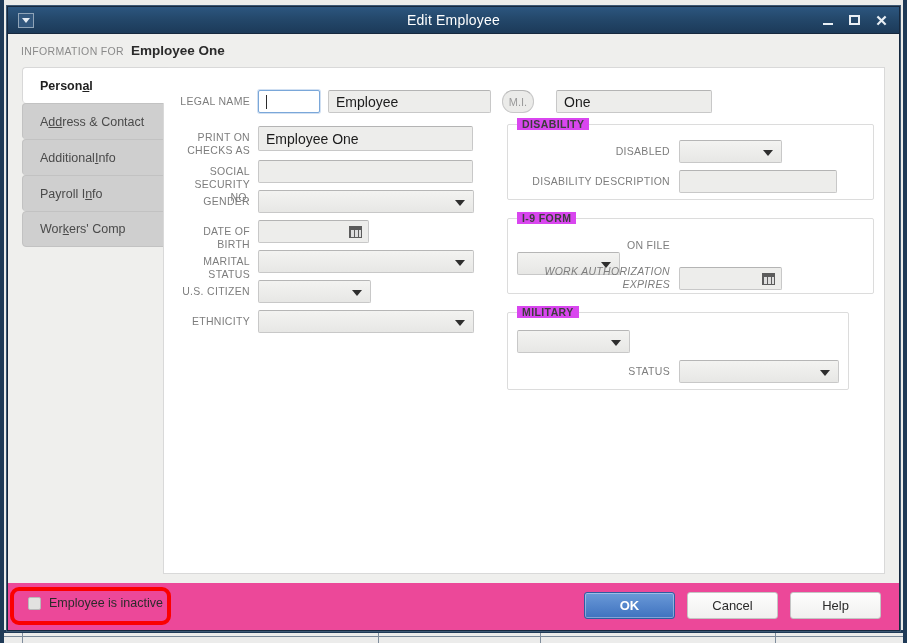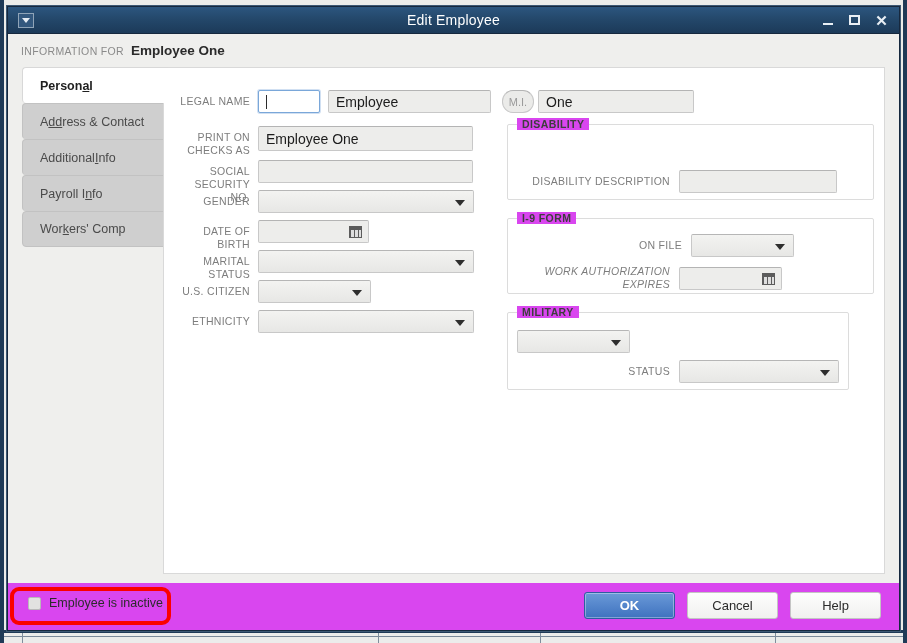--- a/index.html
+++ b/index.html
@@ -363,7 +363,7 @@
         </div>
         <div class="fld big" style="width:163px; margin-left:8px;">Employee</div>
         <div class="fld disabledish" style="width:32px; margin-left:11px; font-size:11px; justify-content:center; padding:0;border-radius:11px;">M.I.</div>
-        <div class="fld big" style="width:156px; margin-left:4px;">One</div>
+        <div class="fld big" style="width:156px; margin-left:22px;">One</div>
       </div>
 
       <div class="row" style="left:8px; top:58px;">

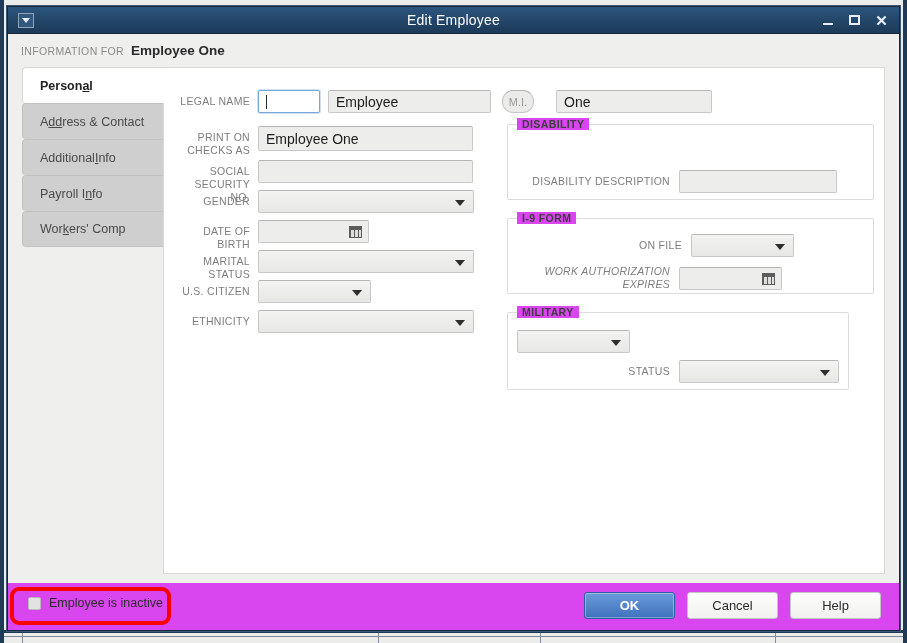--- a/index.html
+++ b/index.html
@@ -414,6 +414,12 @@
 
       <div class="group" style="left:343px; top:56px; width:367px; height:76px;">
         <span class="legend">DISABILITY</span>
+        <div class="row" style="left:0; top:15px;">
+          <div class="flabel" style="width:162px;">DISABLED</div>
+          <div class="select" style="width:103px; margin-left:9px;">
+            <span class="arrow"></span>
+          </div>
+        </div>
         <div class="row" style="left:0; top:45px;">
           <div class="flabel" style="width:162px;">DISABILITY DESCRIPTION</div>
           <div class="fld" style="width:158px; margin-left:9px;"></div>

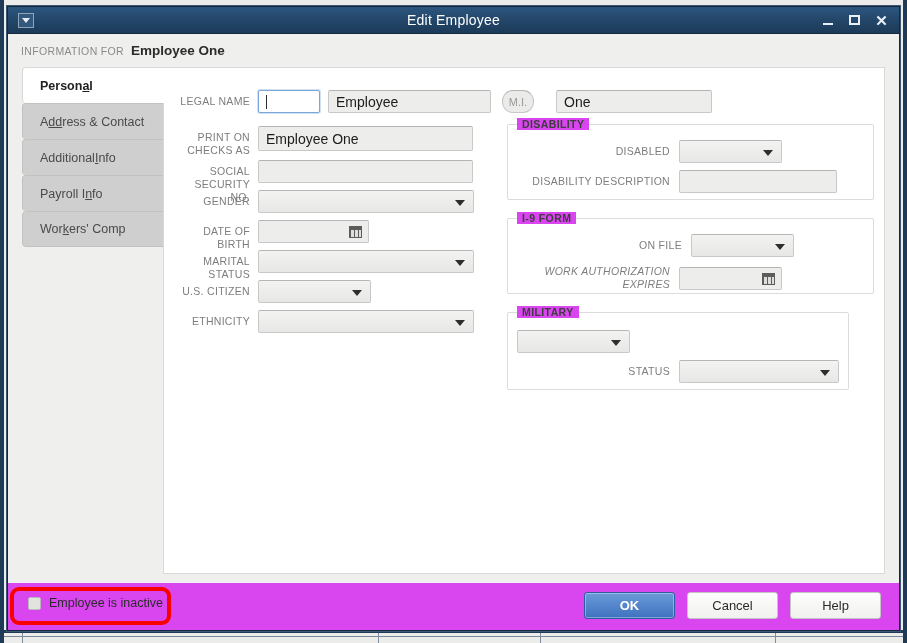--- a/index.html
+++ b/index.html
@@ -428,7 +428,7 @@
 
       <div class="group" style="left:343px; top:150px; width:367px; height:76px;">
         <span class="legend">I-9 FORM</span>
-        <div class="row" style="left:12px; top:15px;">
+        <div class="row" style="left:0; top:15px;flex-direction:column;">
           <div class="flabel" style="width:162px;">ON FILE</div>
           <div class="select" style="width:103px; margin-left:9px;">
             <span class="arrow"></span>

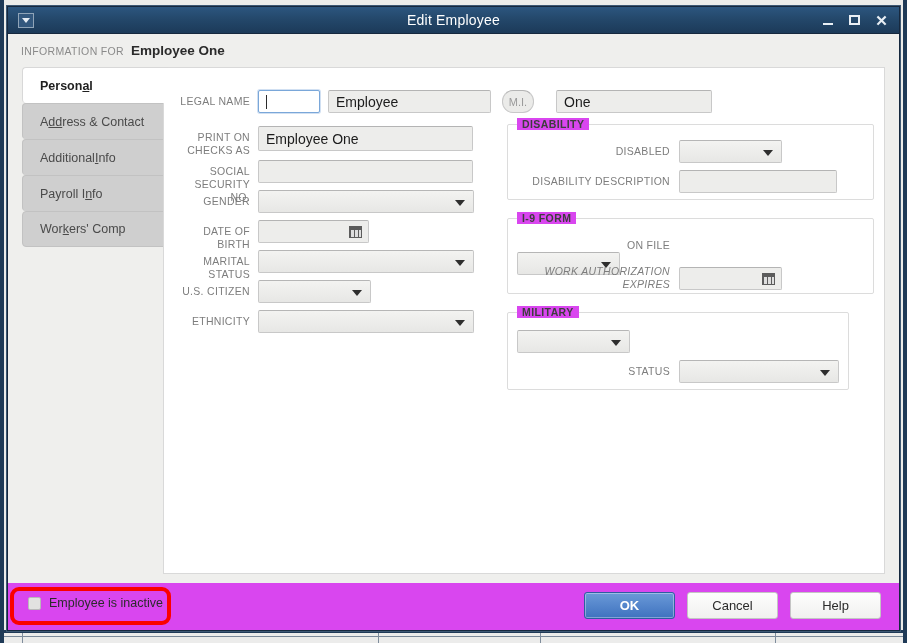--- a/index.html
+++ b/index.html
@@ -233,7 +233,7 @@
   #footer {
     flex: 0 0 auto;
     height: 47px;
-    background: #d946ef;
+    background: #ec4899;
     position: relative;
   }
   #chkwrap {

